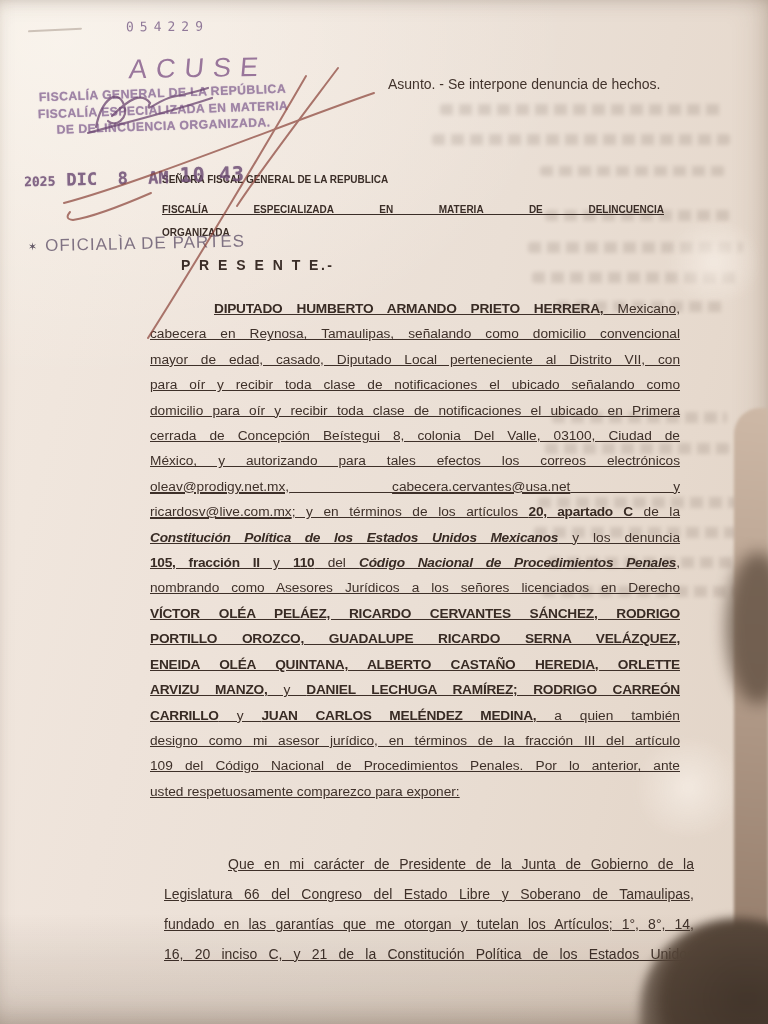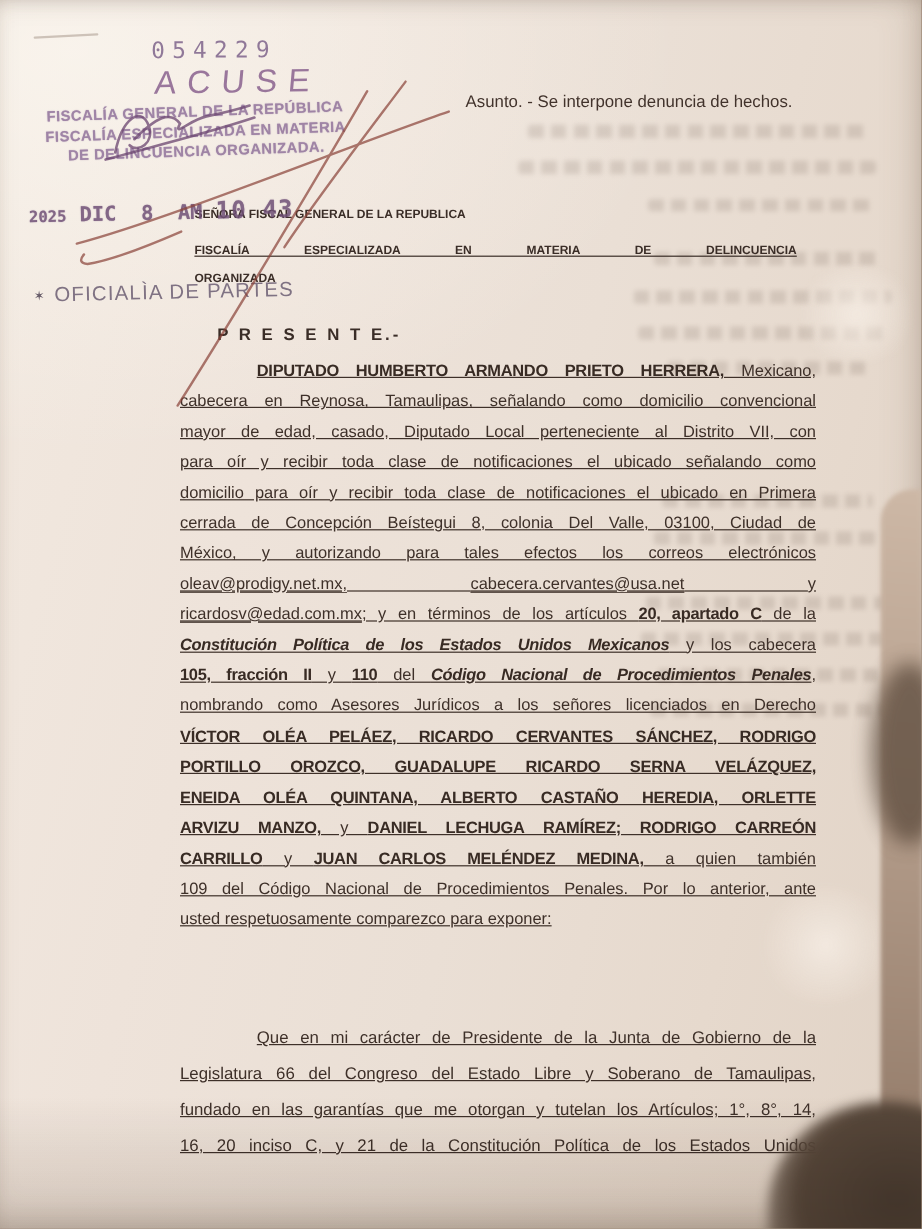--- a/index.html
+++ b/index.html
@@ -30,7 +30,7 @@
   #header .h2{line-height:23px;}
   #presente{left:181px;top:270px;font-size:14px;font-weight:700;letter-spacing:2.5px;color:#3a2d27;}
   
-  #folio{left:126px;top:31px;font-family:"DejaVu Sans Mono",monospace;font-size:19px;
+  #folio{left:126px;top:19px;font-family:"DejaVu Sans Mono",monospace;font-size:13px;
     letter-spacing:6px;color:#7a5f88;opacity:.82;transform:rotate(-.5deg);text-align:right;}
   #acuse{left:129px;top:53px;font-size:27px;letter-spacing:9px;color:#8a628f;opacity:.85;
     transform:skewX(-6deg) rotate(-1deg);}

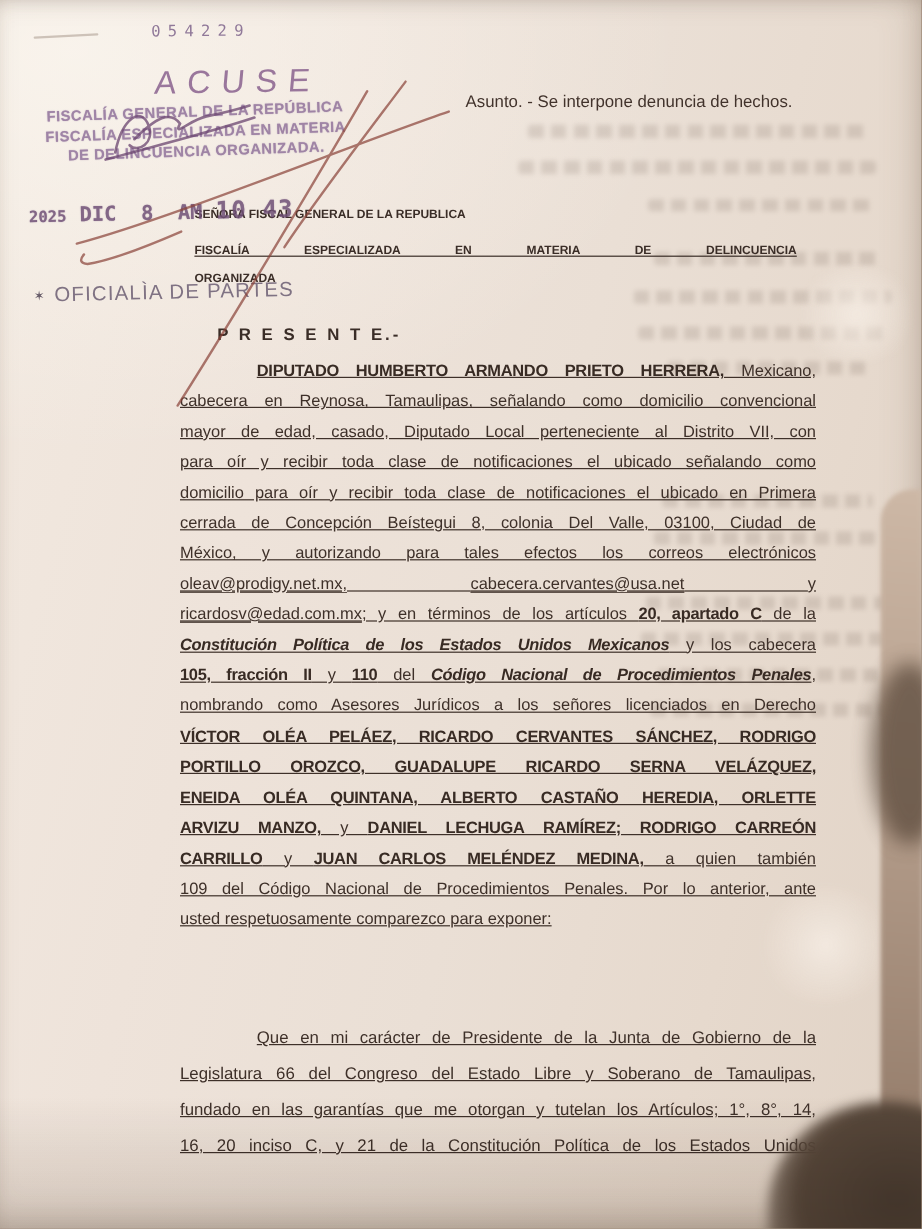--- a/index.html
+++ b/index.html
@@ -28,7 +28,7 @@
   #header{left:162px;top:162px;width:502px;font-size:10px;font-weight:700;color:#3a2d27;margin-top:12px;}
   #header .h1{margin-bottom:13px;}
   #header .h2{line-height:23px;}
-  #presente{left:181px;top:270px;font-size:14px;font-weight:700;letter-spacing:2.5px;color:#3a2d27;}
+  #presente{left:181px;top:257px;font-size:14px;font-weight:700;letter-spacing:2.5px;color:#3a2d27;}
   
   #folio{left:126px;top:19px;font-family:"DejaVu Sans Mono",monospace;font-size:13px;
     letter-spacing:6px;color:#7a5f88;opacity:.82;transform:rotate(-.5deg);text-align:right;}

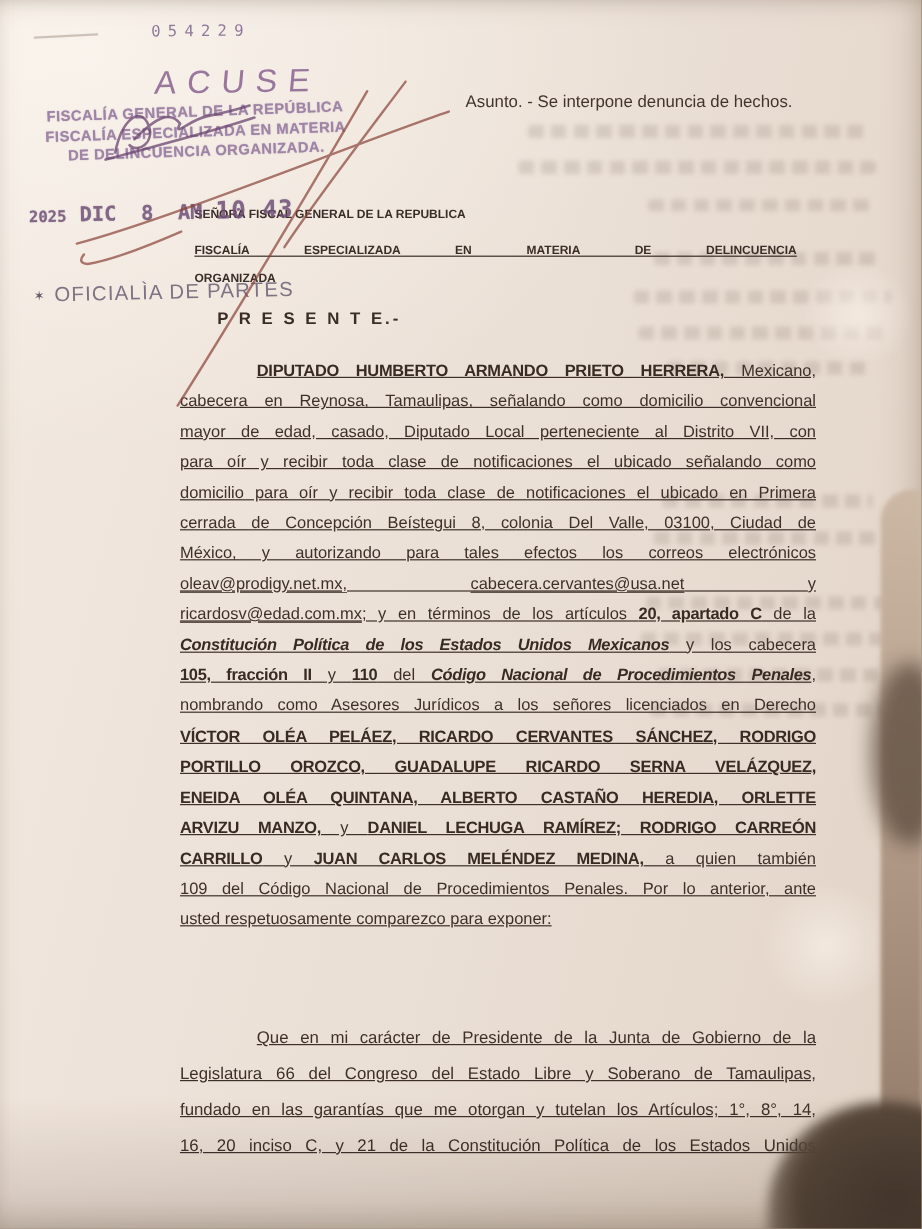--- a/index.html
+++ b/index.html
@@ -105,7 +105,7 @@
       <div class="jline"><span>cerrada de Concepción Beístegui 8, colonia Del Valle, 03100, Ciudad de</span></div>
       <div class="jline"><span>México, y autorizando para tales efectos los correos electrónicos</span></div>
       <div class="jline"><span class="u">oleav@prodigy.net.mx,</span><span> </span><span class="u">cabecera.cervantes@usa.net</span><span> </span><span>y</span></div>
-      <div class="jline"><span class="u">ricardosv@edad.com.mx</span><span>; y en términos de los artículos </span><span class="b">20, apartado C</span><span> de la</span></div>
+      <div class="jline"><span class="u">ricardosv@live.com.mx</span><span>; y en términos de los artículos </span><span class="b">20, apartado C</span><span> de la</span></div>
       <div class="jline"><span class="b i">Constitución Política de los Estados Unidos Mexicanos</span><span> y los cabecera</span></div>
       <div class="jline"><span class="b">105, fracción II</span><span> y </span><span class="b">110</span><span> del </span><span class="b i">Código Nacional de Procedimientos Penales</span><span>,</span></div>
       <div class="jline"><span>nombrando como Asesores Jurídicos a los señores licenciados en Derecho</span></div>

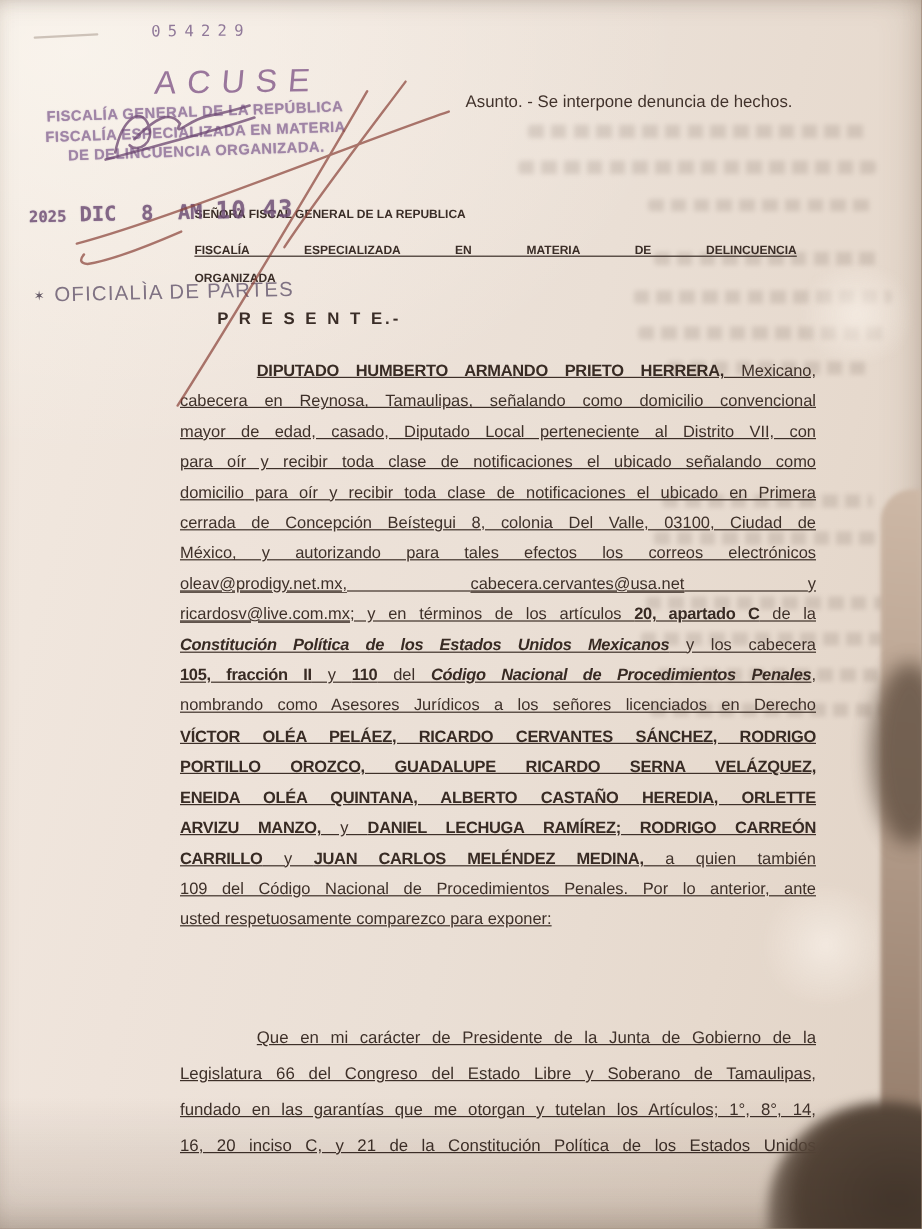--- a/index.html
+++ b/index.html
@@ -106,7 +106,7 @@
       <div class="jline"><span>México, y autorizando para tales efectos los correos electrónicos</span></div>
       <div class="jline"><span class="u">oleav@prodigy.net.mx,</span><span> </span><span class="u">cabecera.cervantes@usa.net</span><span> </span><span>y</span></div>
       <div class="jline"><span class="u">ricardosv@live.com.mx</span><span>; y en términos de los artículos </span><span class="b">20, apartado C</span><span> de la</span></div>
-      <div class="jline"><span class="b i">Constitución Política de los Estados Unidos Mexicanos</span><span> y los cabecera</span></div>
+      <div class="jline"><span class="b i">Constitución Política de los Estados Unidos Mexicanos</span><span> y los denuncia</span></div>
       <div class="jline"><span class="b">105, fracción II</span><span> y </span><span class="b">110</span><span> del </span><span class="b i">Código Nacional de Procedimientos Penales</span><span>,</span></div>
       <div class="jline"><span>nombrando como Asesores Jurídicos a los señores licenciados en Derecho</span></div>
       <div class="jline"><span class="b">VÍCTOR OLÉA PELÁEZ, RICARDO CERVANTES SÁNCHEZ, RODRIGO</span></div>

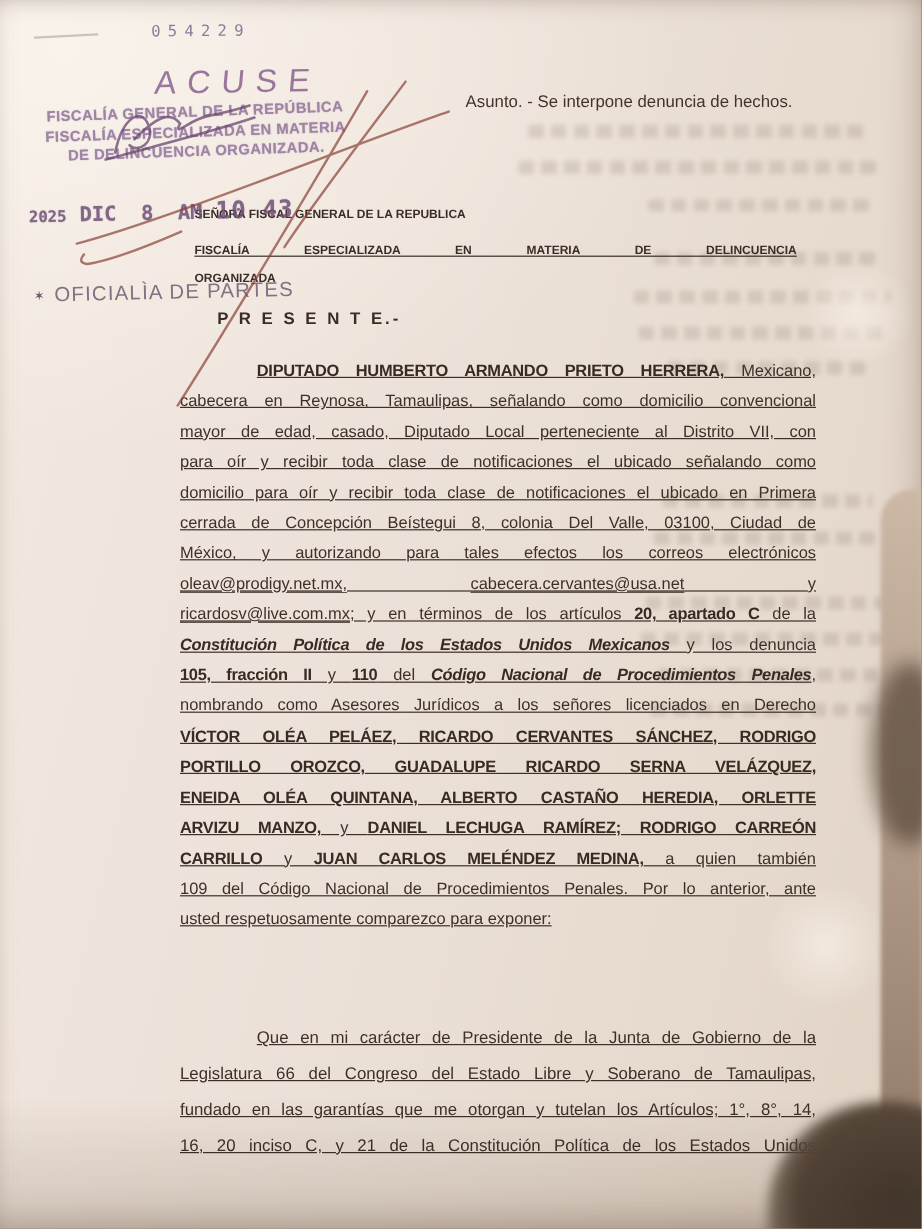--- a/index.html
+++ b/index.html
@@ -114,6 +114,7 @@
       <div class="jline"><span class="b">ENEIDA OLÉA QUINTANA, ALBERTO CASTAÑO HEREDIA, ORLETTE</span></div>
       <div class="jline"><span class="b">ARVIZU MANZO,</span><span> y </span><span class="b">DANIEL LECHUGA RAMÍREZ; RODRIGO CARREÓN</span></div>
       <div class="jline"><span class="b">CARRILLO</span><span> y </span><span class="b">JUAN CARLOS MELÉNDEZ MEDINA,</span><span> a quien también</span></div>
+      <div class="jline"><span>designo como mi asesor jurídico, en términos de la fracción III del artículo</span></div>
       <div class="jline"><span>109 del Código Nacional de Procedimientos Penales. Por lo anterior, ante</span></div>
       <div class="jline last"><span>usted respetuosamente comparezco para exponer:</span></div>
     </div>

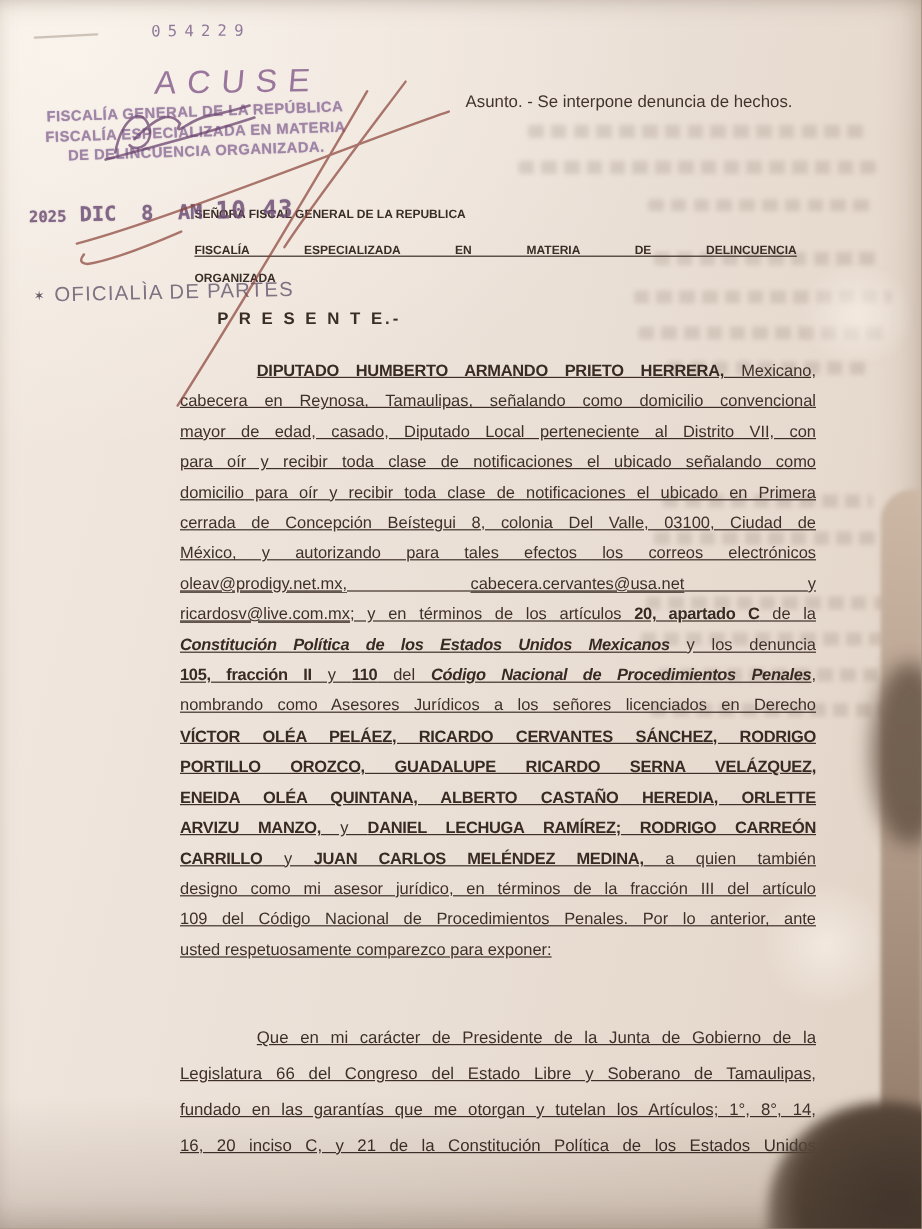--- a/index.html
+++ b/index.html
@@ -16,7 +16,7 @@
   
   .para{position:absolute;color:#3e3029;}
   #p1{left:150px;top:296px;width:530px;font-size:13.7px;line-height:25.4px;}
-  #p2{left:150px;top:849px;width:530px;font-size:14px;line-height:30px;}
+  #p2{left:164px;top:849px;width:530px;font-size:14px;line-height:30px;}
   .jline{text-align:justify;text-align-last:justify;text-decoration:underline;}
   .jline.last{text-align-last:left;}
   .jline.ind{text-indent:64px;}

